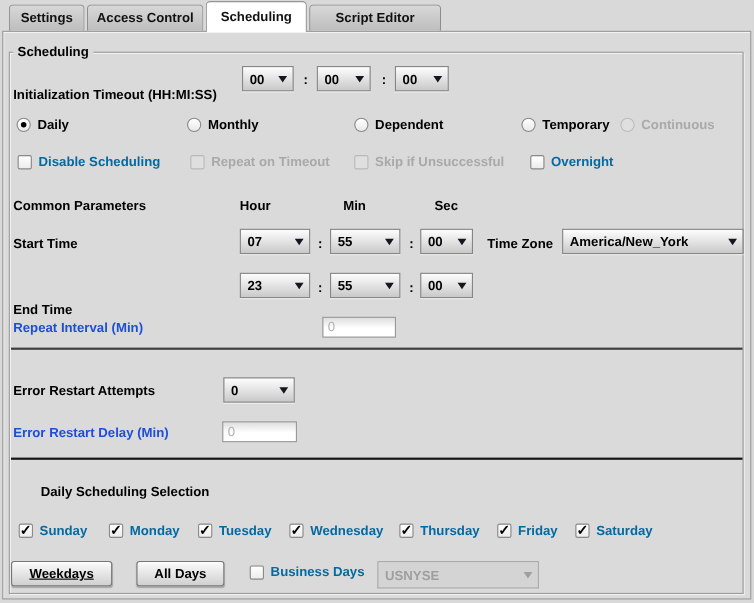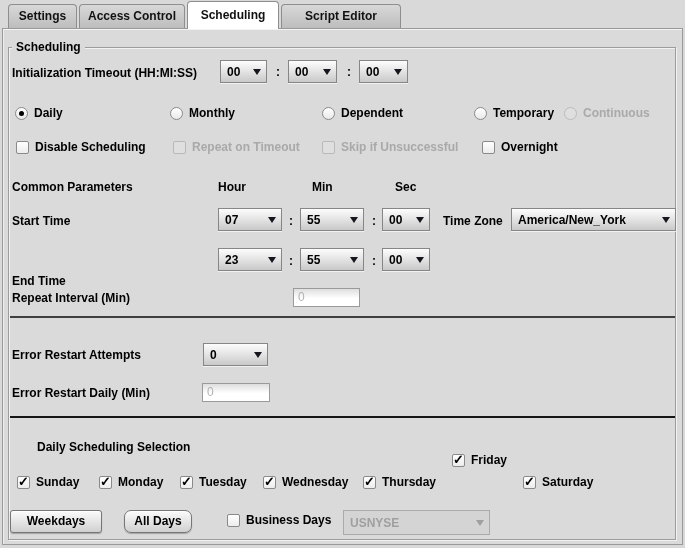--- a/index.html
+++ b/index.html
@@ -86,7 +86,7 @@
   <div class="groupbox"></div>
   <div class="grouptitle">Scheduling</div>
 
-  <div class="abs lbl" style="left:12px;top:66px;">Initialization Timeout (HH:MI:SS)</div>
+  <div class="abs lbl" style="left:12px;top:79px;">Initialization Timeout (HH:MI:SS)</div>
   <div class="abs combo" style="left:220px;top:60px;width:47px;">
     <span class="cval">00</span>
     <span class="carrow"></span>

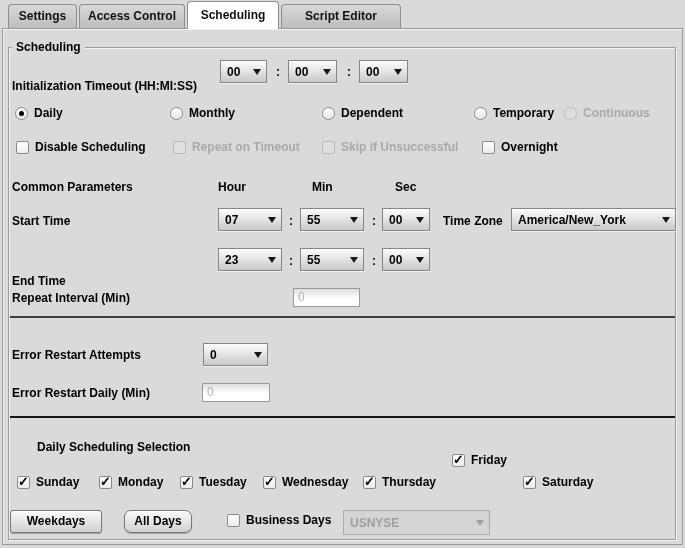--- a/index.html
+++ b/index.html
@@ -49,7 +49,7 @@
              border:1px solid #8a8a8a; border-radius:2px; position:relative; flex:0 0 auto; }
   .cb.on .box::after { content:"✓"; position:absolute; left:0px; top:-3px; font-size:13px;
                        font-weight:900; color:#000; }
-  .cb .t { font-size:12px; font-weight:bold; color:#000000; white-space:nowrap; }
+  .cb .t { font-size:12px; font-weight:bold; color:#0369a1; white-space:nowrap; }
   .cb.dis .box { border-color:#b9b9b9; background:#dfdfdf; }
   .cb.dis .t { color:#a9a9a9; }
 

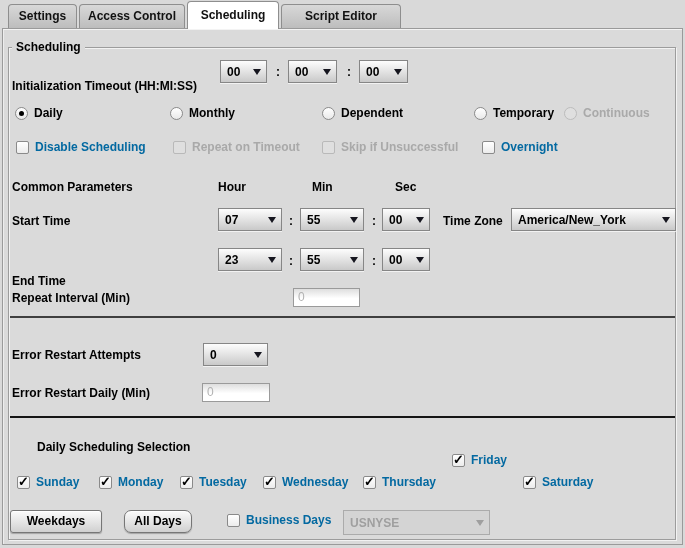--- a/index.html
+++ b/index.html
@@ -25,7 +25,7 @@
 
   .abs { position:absolute; z-index:3; }
   .lbl { font-size:12px; font-weight:bold; color:#000; white-space:nowrap; }
-  .lbl.dis { color:#000000; }
+  .lbl.dis { color:#1d4ed8; }
   .colon { font-size:12px; font-weight:bold; color:#000; }
 
   

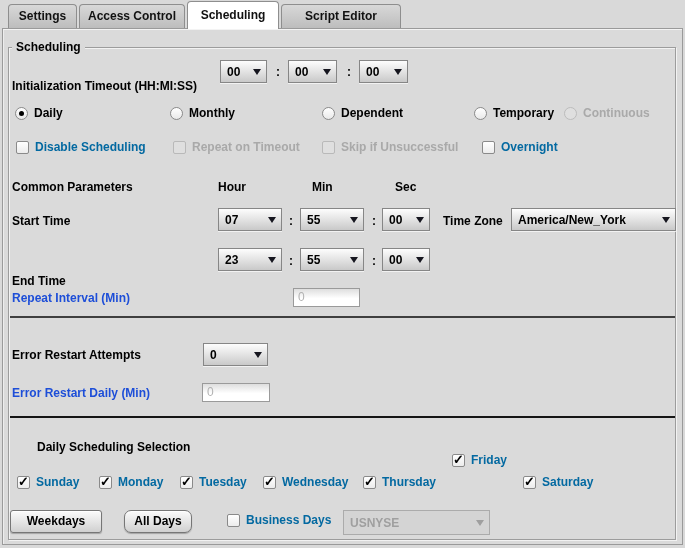--- a/index.html
+++ b/index.html
@@ -192,7 +192,7 @@
     <span class="cval">0</span>
     <span class="carrow"></span>
   </div>
-  <div class="abs lbl dis" style="left:12px;top:386px;">Error Restart Daily (Min)</div>
+  <div class="abs lbl dis" style="left:12px;top:386px;">Error Restart Delay (Min)</div>
   <div class="abs field" style="left:202px;top:383px;width:68px;">0</div>
 
   <div class="abs sep2"></div>

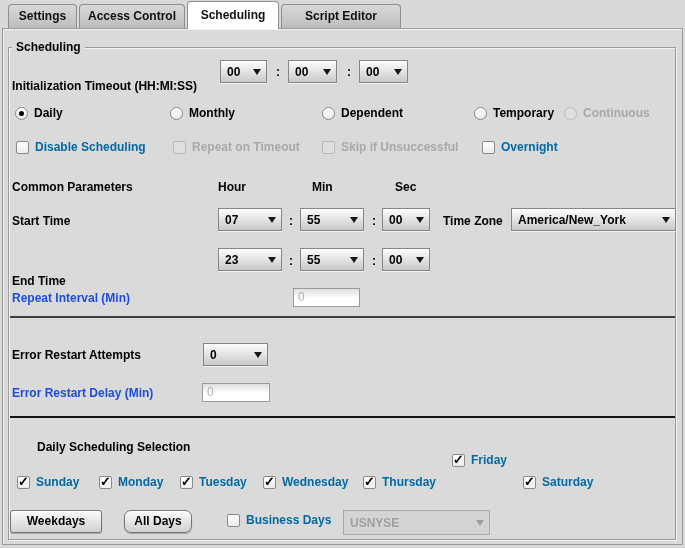--- a/index.html
+++ b/index.html
@@ -219,7 +219,7 @@
     <span class="box"></span>
     <span class="t">Thursday</span>
   </label>
-  <label class="abs cb on" style="left:452px;top:453px;text-align:right;">
+  <label class="abs cb on" style="left:452px;top:475px;text-align:right;">
     <span class="box"></span>
     <span class="t">Friday</span>
   </label>

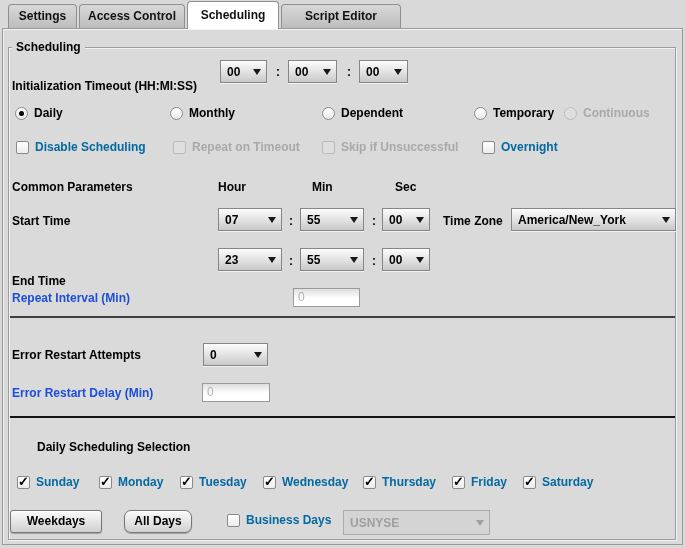--- a/index.html
+++ b/index.html
@@ -228,7 +228,7 @@
     <span class="t">Saturday</span>
   </label>
 
-  <div class="abs btn" style="left:10px;top:510px;width:92px;">Weekdays</div>
+  <div class="abs btn" style="left:10px;top:510px;width:92px;text-decoration:underline;">Weekdays</div>
   <div class="abs btn" style="left:124px;top:510px;width:68px;border-radius:7px;">All Days</div>
   <label class="abs cb" style="left:227px;top:513px;">
     <span class="box"></span>

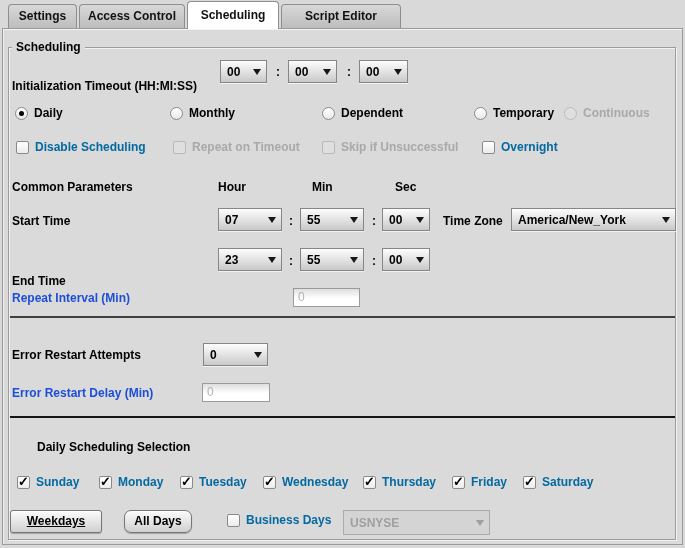--- a/index.html
+++ b/index.html
@@ -229,7 +229,7 @@
   </label>
 
   <div class="abs btn" style="left:10px;top:510px;width:92px;text-decoration:underline;">Weekdays</div>
-  <div class="abs btn" style="left:124px;top:510px;width:68px;border-radius:7px;">All Days</div>
+  <div class="abs btn" style="left:124px;top:510px;width:80px;">All Days</div>
   <label class="abs cb" style="left:227px;top:513px;">
     <span class="box"></span>
     <span class="t">Business Days</span>

